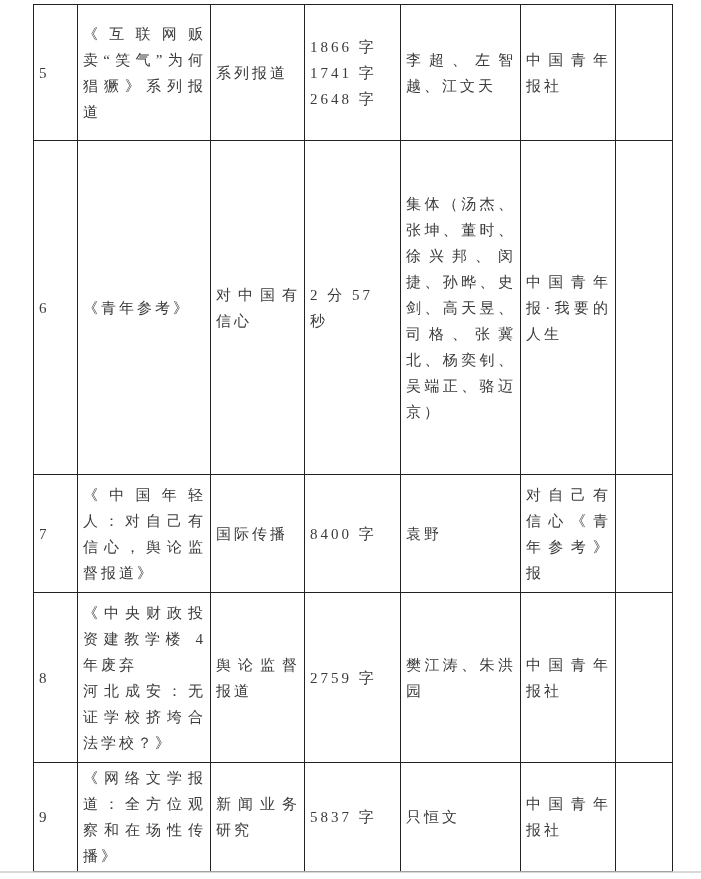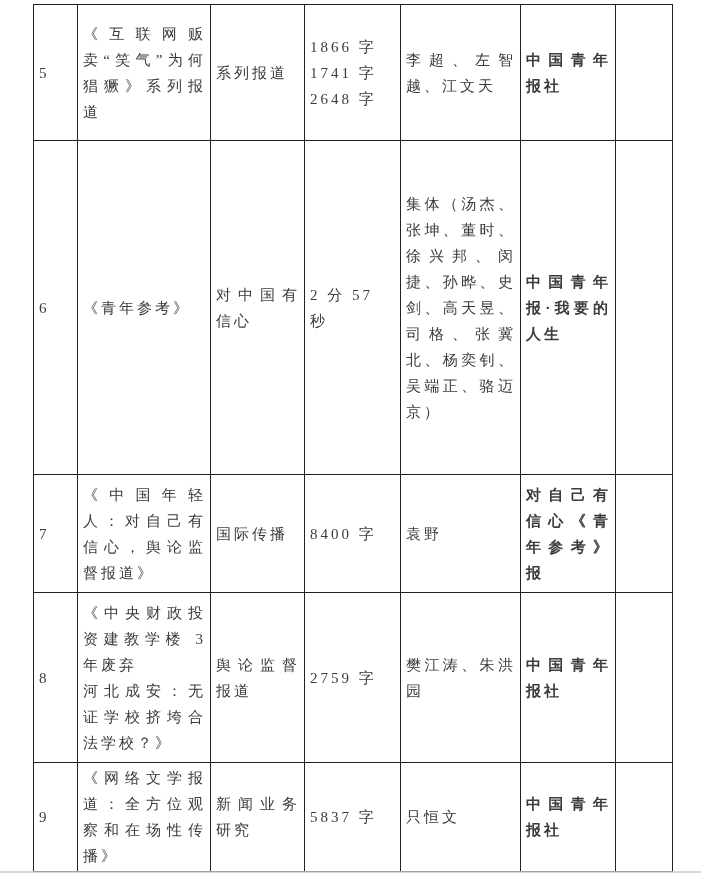--- a/index.html
+++ b/index.html
@@ -55,7 +55,7 @@
     text-align: justify;
   }
   td.td-genre { padding-right: 9px; }
-  td.td-org   { padding-right: 6px; font-weight: bold; }
+  td.td-org   { padding-right: 6px; }
   td.td-len   { letter-spacing: 2px; margin-top: 21px; }
   .page-edge-line {
     position: absolute;

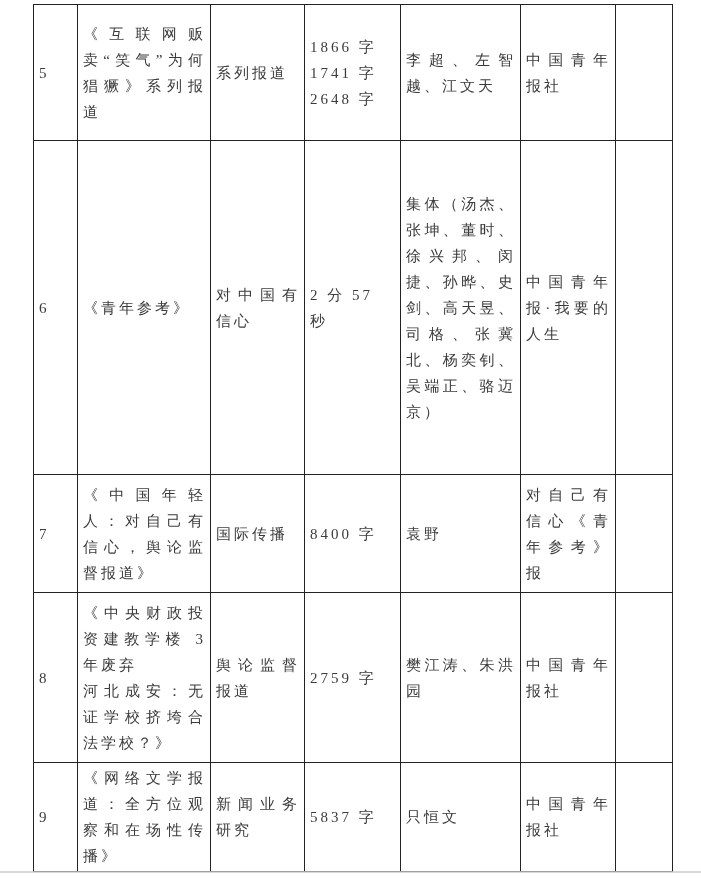--- a/index.html
+++ b/index.html
@@ -114,7 +114,7 @@
       </tr>
       <tr class="r3">
         <td class="td-no">8</td>
-        <td class="td-title">《中央财政投资建教学楼 3 年废弃
+        <td class="td-title">《中央财政投资建教学楼 4 年废弃
 河北成安：无证学校挤垮合法学校？》</td>
         <td class="td-genre">舆论监督报道</td>
         <td class="td-len">2759 字</td>

